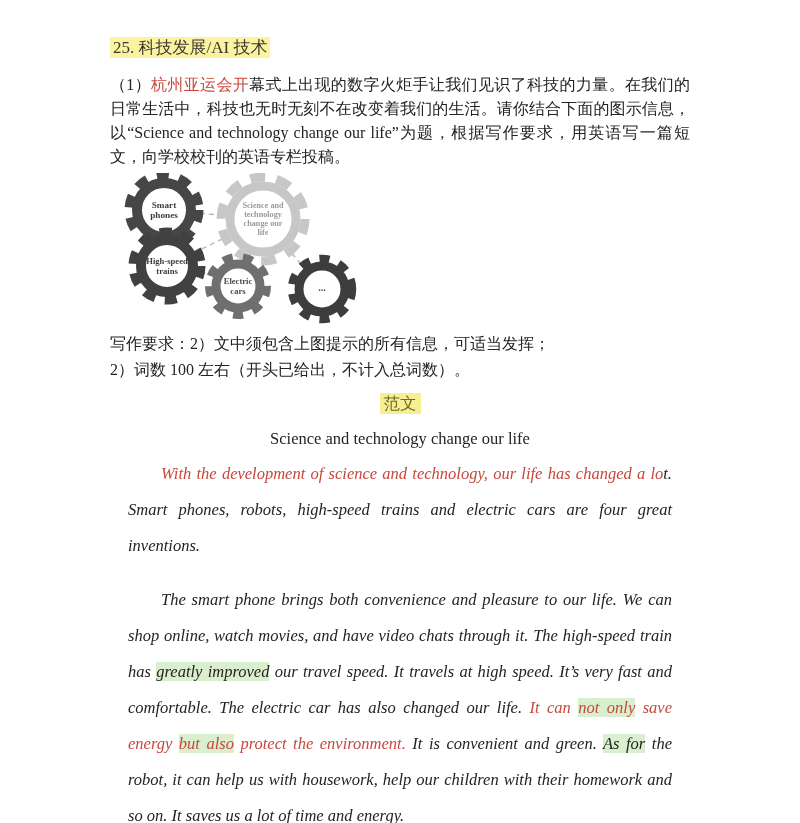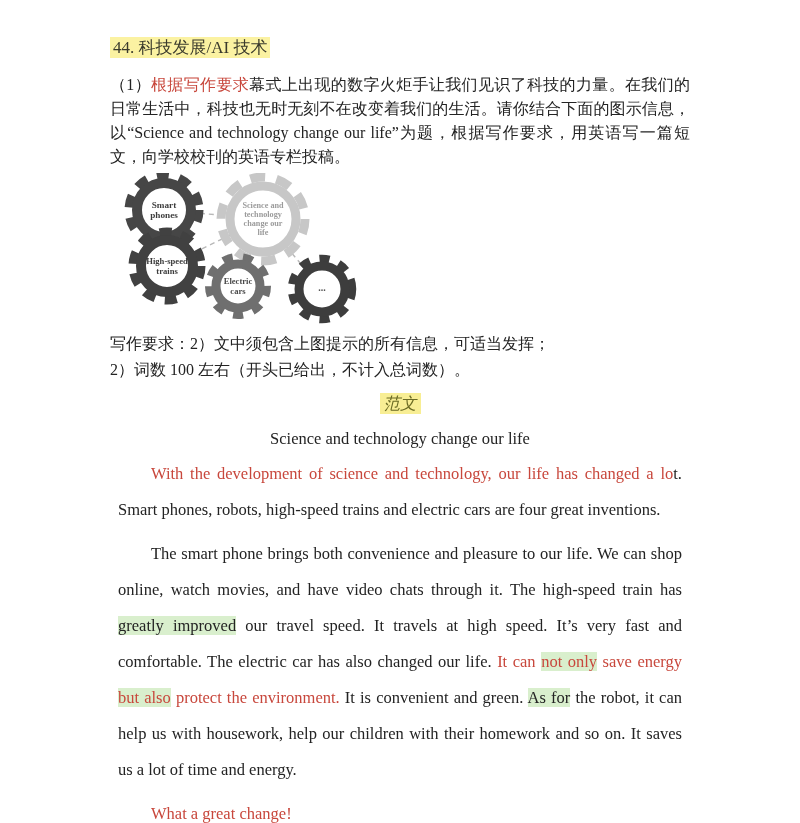--- a/index.html
+++ b/index.html
@@ -31,7 +31,7 @@
 <div class="page">
 
   <div class="heading">
-    <span class="hl-yellow heading-text">44. 科技发展/AI 技术</span>
+    <span class="hl-yellow heading-text">25. 科技发展/AI 技术</span>
   </div>
 
   <p class="cn para-intro"><span>（1）</span><span class="red">根据写作要求</span><span>幕式上出现的数字火炬手让我们见识了科技的力量。在我们的日常生活中，科技也无时无刻不在改变着我们的生活。请你结合下面的图示信息，以“Science and technology change our life”为题，根据写作要求，用英语写一篇短文，向学校校刊的英语专栏投稿。</span></p>

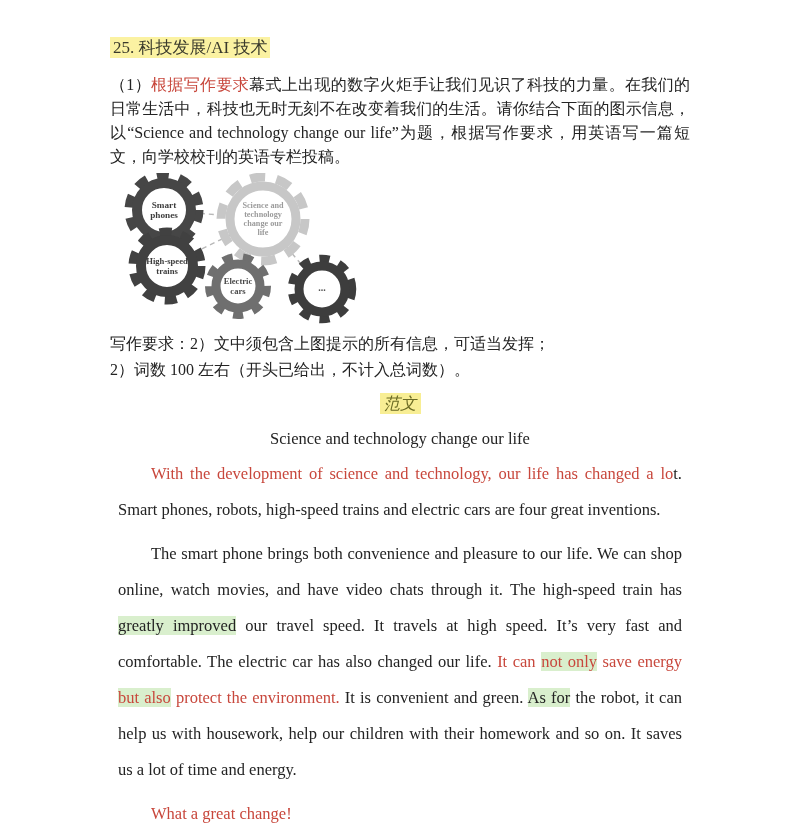--- a/index.html
+++ b/index.html
@@ -34,7 +34,7 @@
     <span class="hl-yellow heading-text">25. 科技发展/AI 技术</span>
   </div>
 
-  <p class="cn para-intro"><span>（1）</span><span class="red">根据写作要求</span><span>幕式上出现的数字火炬手让我们见识了科技的力量。在我们的日常生活中，科技也无时无刻不在改变着我们的生活。请你结合下面的图示信息，以“Science and technology change our life”为题，根据写作要求，用英语写一篇短文，向学校校刊的英语专栏投稿。</span></p>
+  <p class="cn para-intro"><span>（1）</span><span class="red">杭州亚运会开</span><span>幕式上出现的数字火炬手让我们见识了科技的力量。在我们的日常生活中，科技也无时无刻不在改变着我们的生活。请你结合下面的图示信息，以“Science and technology change our life”为题，根据写作要求，用英语写一篇短文，向学校校刊的英语专栏投稿。</span></p>
 
   <div class="diagram">
     <svg width="300" height="152" viewBox="0 0 300 152">

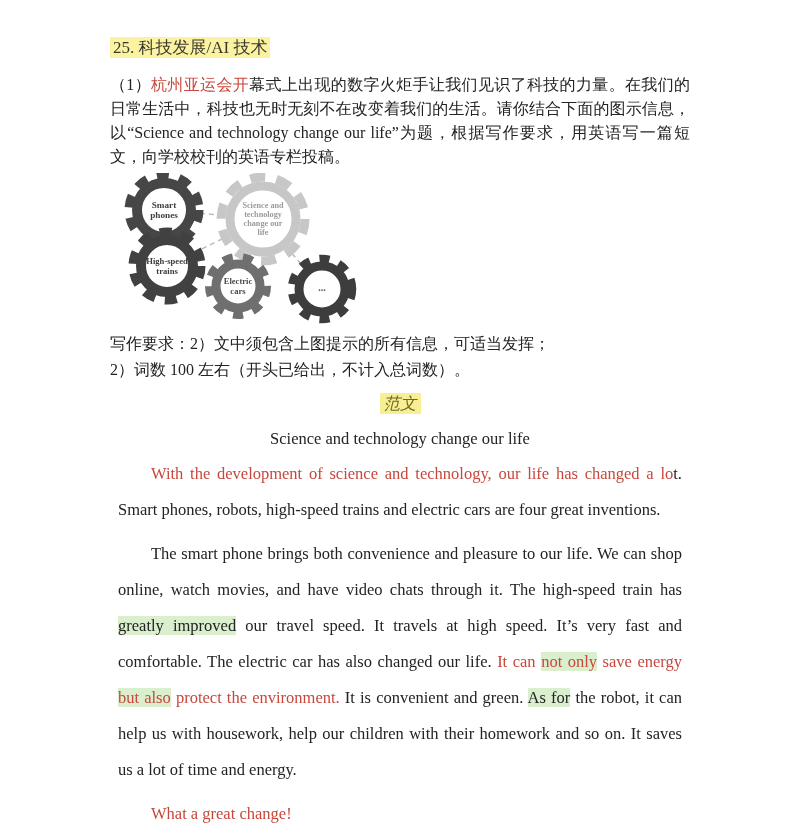--- a/index.html
+++ b/index.html
@@ -18,7 +18,7 @@
   .diagram{margin-top:4px;height:152px;}
   .para-req{margin-top:6px;line-height:26px;}
   .req-line{display:block;}
-  .fanwen-row{text-align:center;margin-top:8px;font-size:16.5px;line-height:25px;font-style:italic;}
+  .fanwen-row{text-align:center;margin-top:8px;font-size:16.5px;line-height:25px;}
   .fanwen{color:#6b6b24;padding:1px 4px;background:#f8ee94;}
   .essay-title{text-align:center;font-size:16.5px;margin-top:10px;line-height:26px;}
   .essay{font-size:16.5px;line-height:36px;text-align:justify;text-indent:33px;margin:8px;}

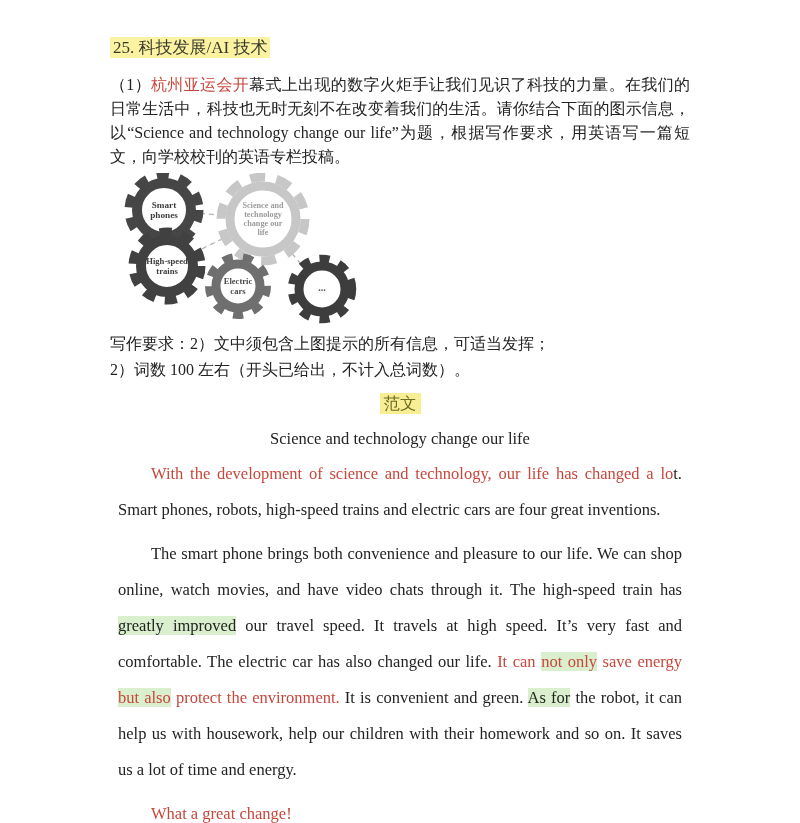--- a/index.html
+++ b/index.html
@@ -21,7 +21,7 @@
   .fanwen-row{text-align:center;margin-top:8px;font-size:16.5px;line-height:25px;}
   .fanwen{color:#6b6b24;padding:1px 4px;background:#f8ee94;}
   .essay-title{text-align:center;font-size:16.5px;margin-top:10px;line-height:26px;}
-  .essay{font-size:16.5px;line-height:36px;text-align:justify;text-indent:33px;margin:8px;}
+  .essay{font-size:16.5px;line-height:36px;text-align:justify;text-indent:33px;margin:18px;font-style:italic;}
   .essay.first{margin-top:4px;}
   svg text{font-family:"Liberation Serif","DejaVu Serif",serif;font-weight:bold;}
 </style>

